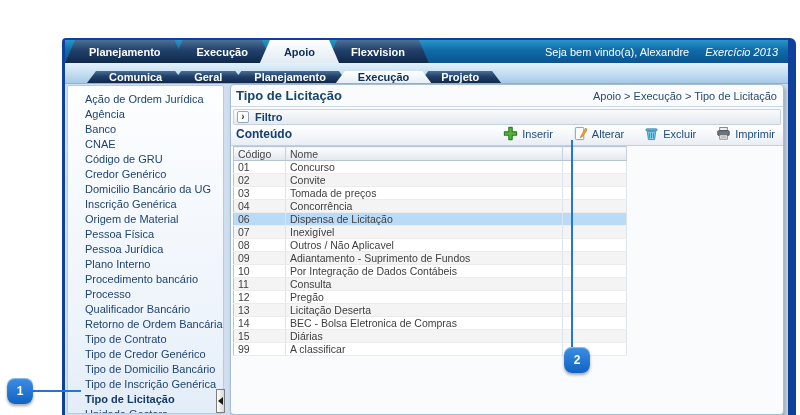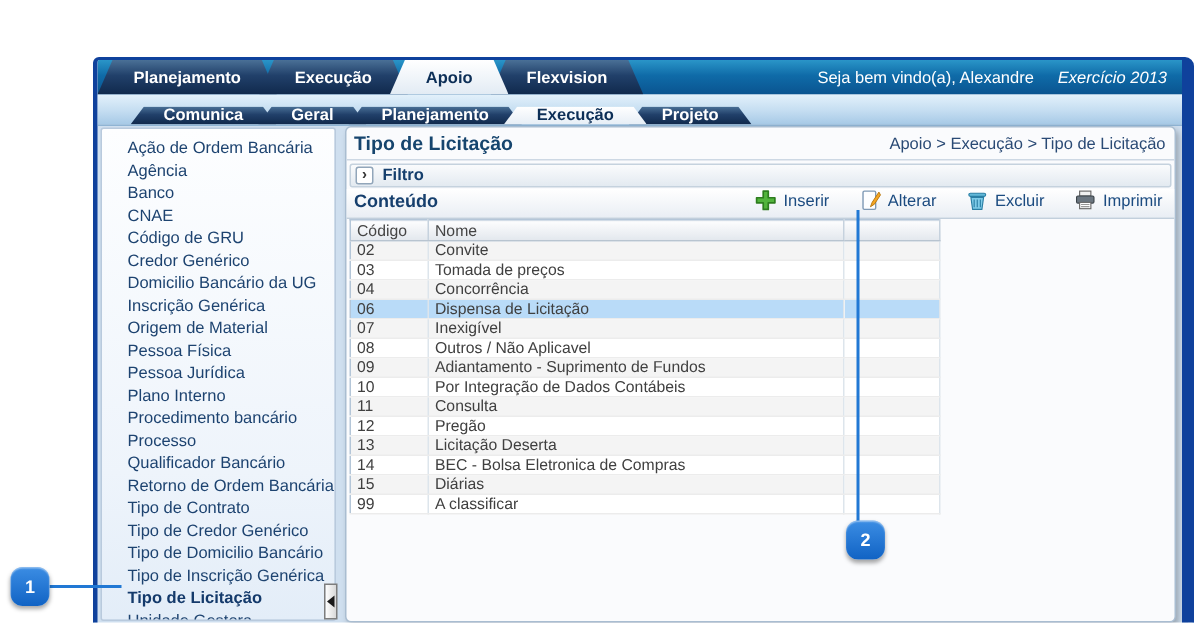--- a/index.html
+++ b/index.html
@@ -143,7 +143,7 @@
 
     <div class="bodyarea">
       <div class="sidebar" id="sidebar">
-          <div class="side-item">Ação de Ordem Bancária</div>
+          <div class="side-item">Ação de Ordem Jurídica</div>
           <div class="side-item">Agência</div>
           <div class="side-item">Banco</div>
           <div class="side-item">CNAE</div>

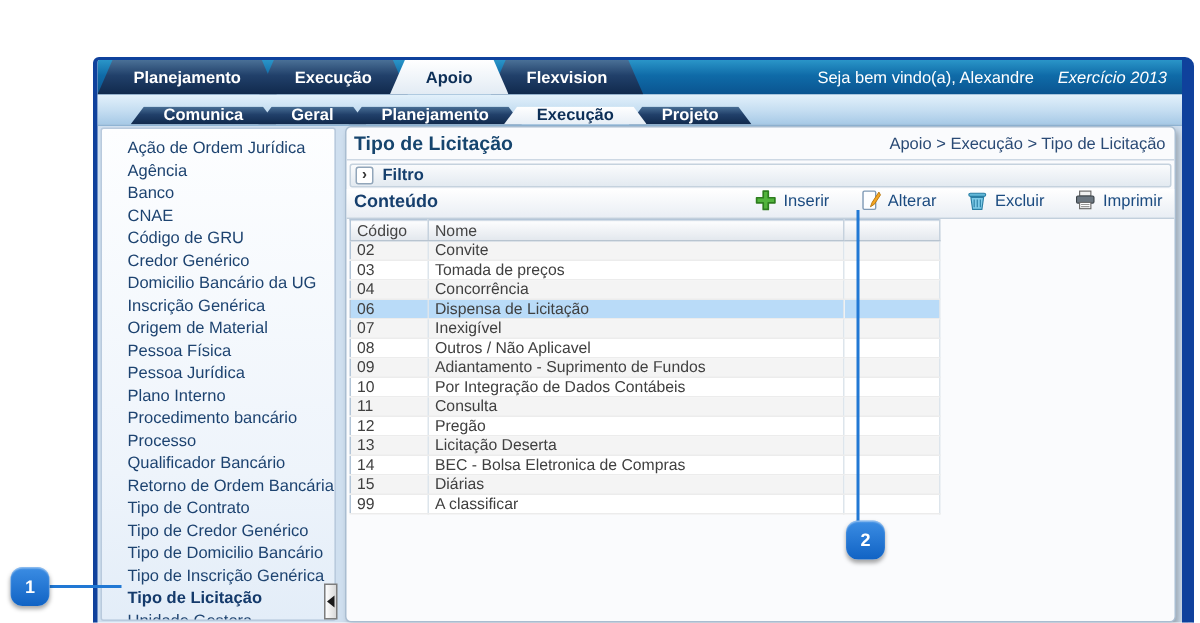--- a/index.html
+++ b/index.html
@@ -240,6 +240,11 @@
               </tr>
             </thead>
             <tbody>
+              <tr>
+                <td class="code">01</td>
+                <td class="name">Concurso</td>
+                <td class="fill"></td>
+              </tr>
               <tr class="alt">
                 <td class="code">02</td>
                 <td class="name">Convite</td>

